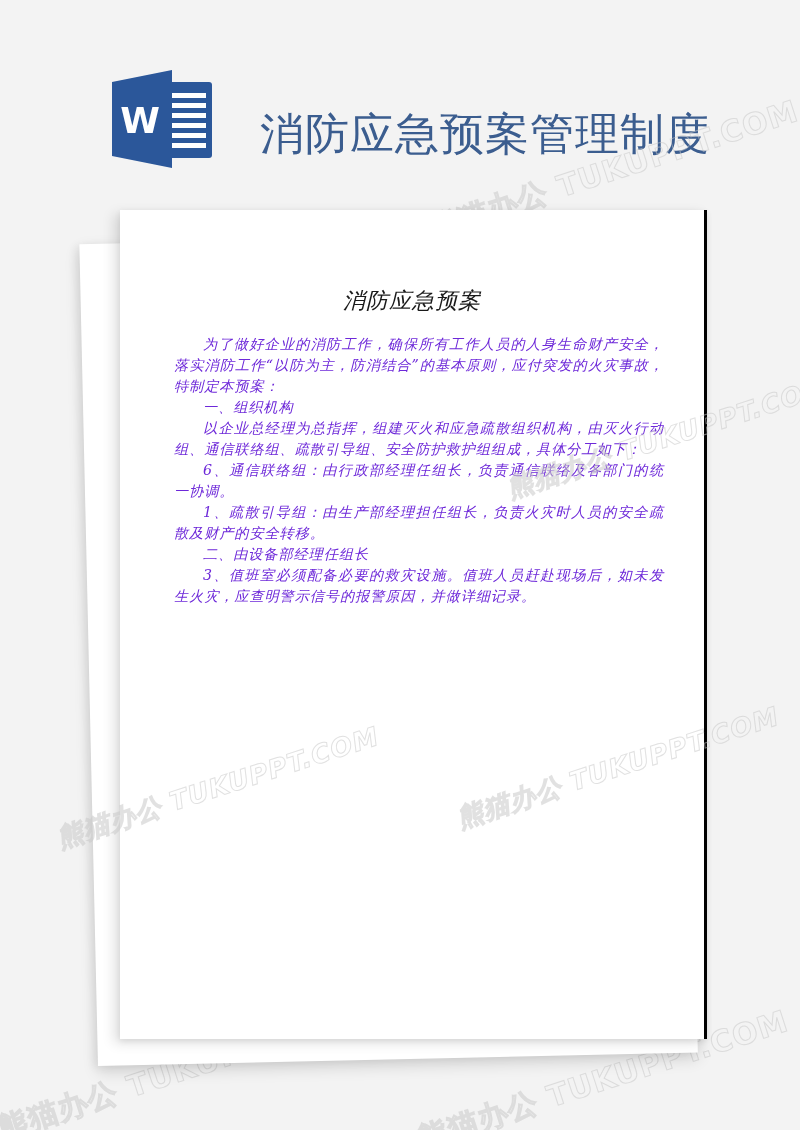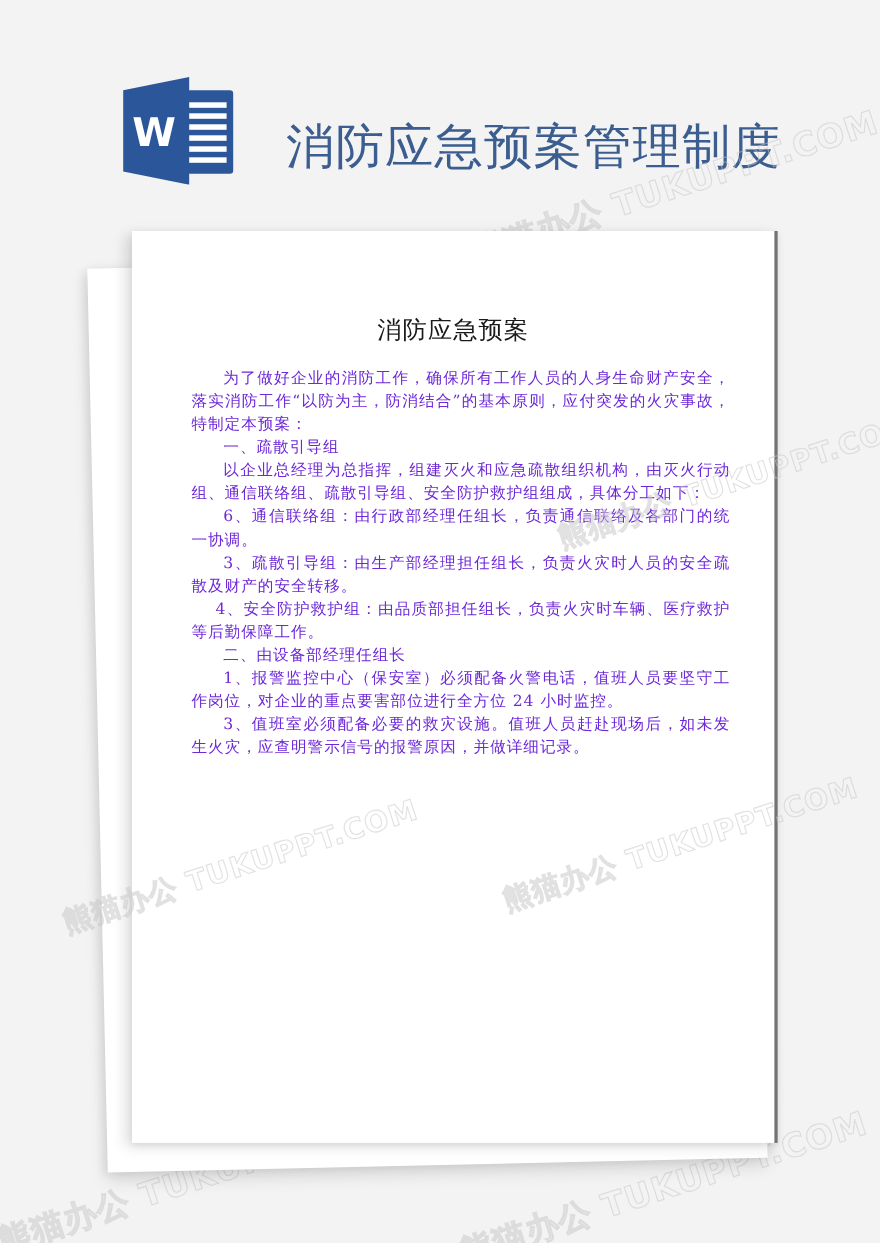--- a/index.html
+++ b/index.html
@@ -61,7 +61,8 @@
       height: 829px;
       background: #ffffff;
       box-shadow: -6px 4px 12px rgba(0,0,0,0.12), 0 2px 6px rgba(0,0,0,0.08);
-      border-right: 3px solid #737373;
+      border-right: 3px solid #000000;
+      font-style: italic;
     }
 
     .doc-title {

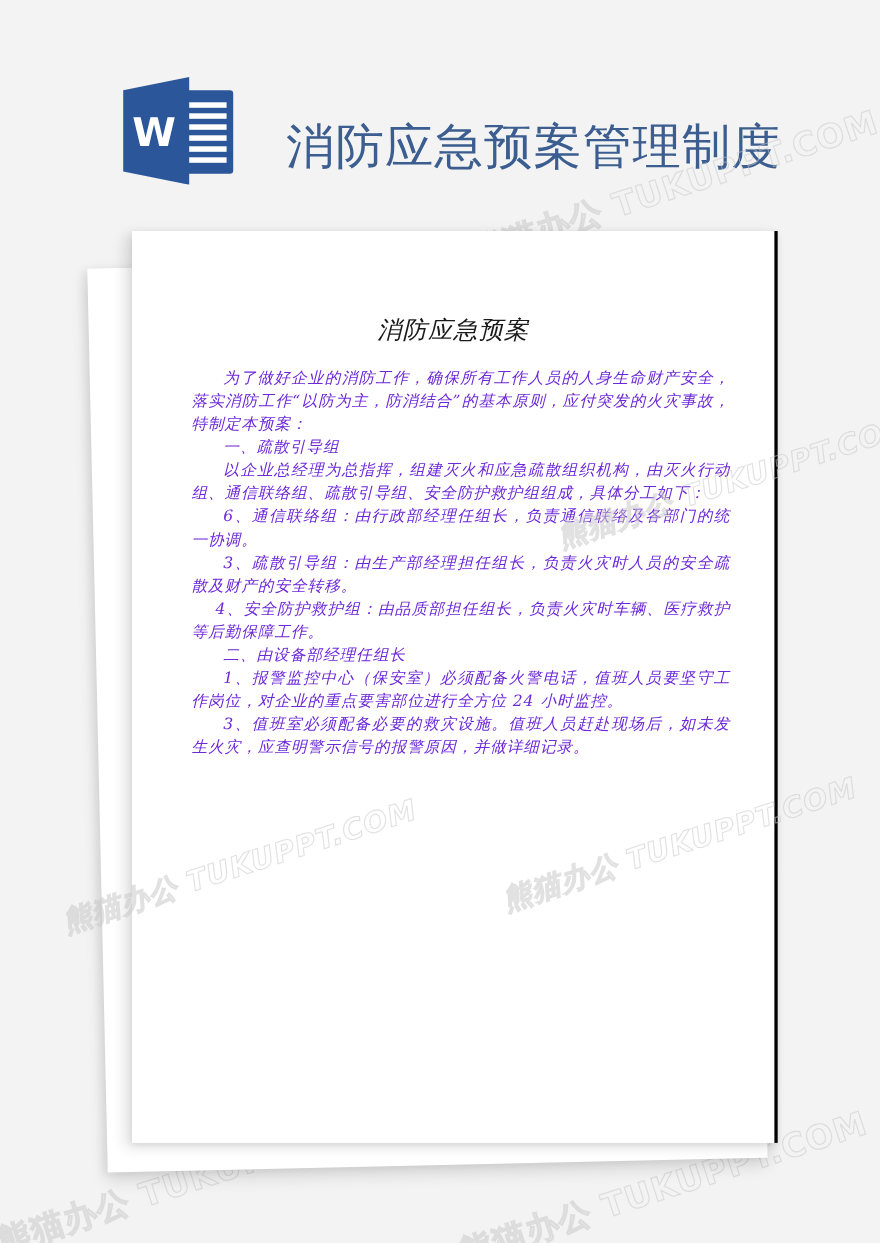--- a/index.html
+++ b/index.html
@@ -141,7 +141,7 @@
 
   <div class="doc-body">
     <p class="indent">为了做好企业的消防工作，确保所有工作人员的人身生命财产安全，落实消防工作“以防为主，防消结合”的基本原则，应付突发的火灾事故，特制定本预案：</p>
-    <p class="heading">一、疏散引导组</p>
+    <p class="heading">一、组织机构</p>
     <p class="indent">以企业总经理为总指挥，组建灭火和应急疏散组织机构，由灭火行动组、通信联络组、疏散引导组、安全防护救护组组成，具体分工如下：</p>
     <p class="indent">6、通信联络组：由行政部经理任组长，负责通信联络及各部门的统一协调。</p>
     <p class="indent">3、疏散引导组：由生产部经理担任组长，负责火灾时人员的安全疏散及财产的安全转移。</p>

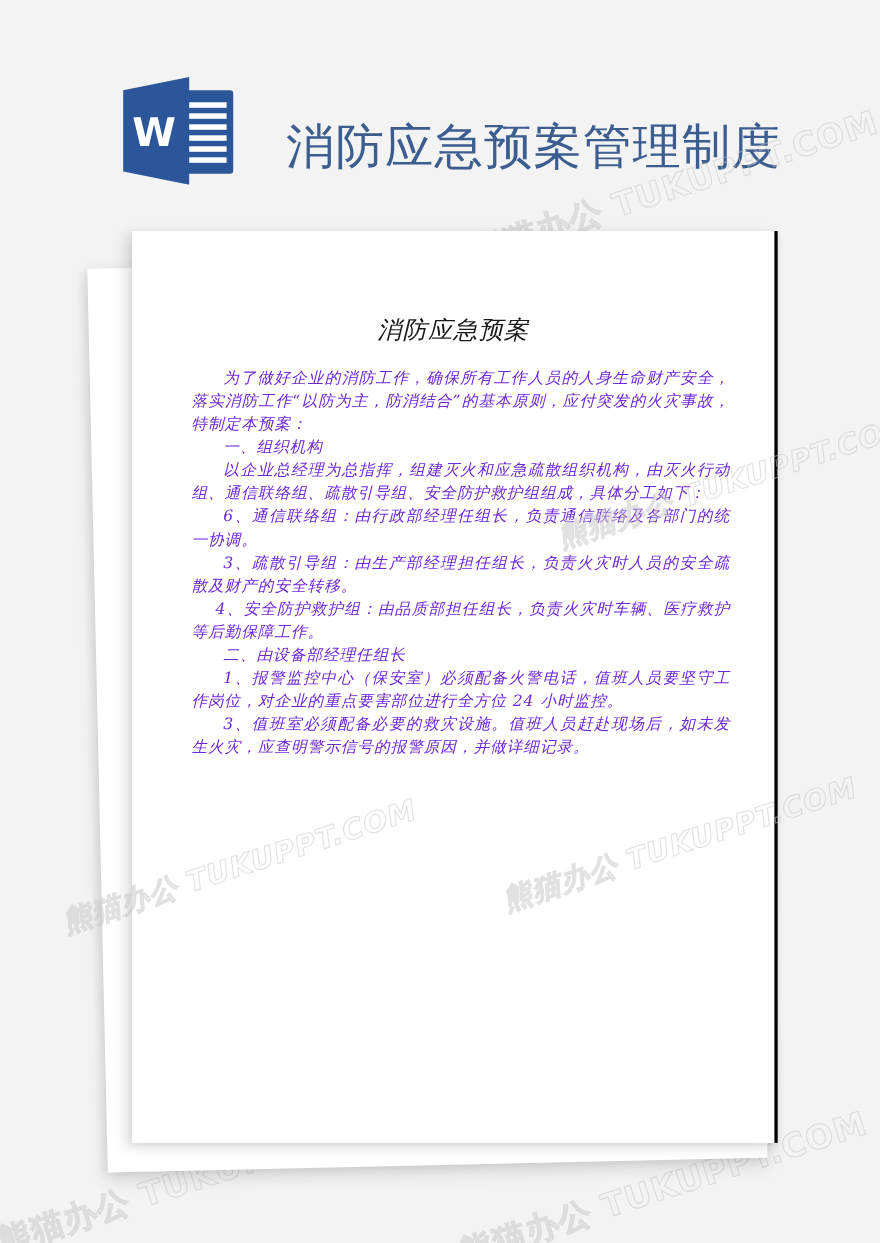--- a/index.html
+++ b/index.html
@@ -144,7 +144,7 @@
     <p class="heading">一、组织机构</p>
     <p class="indent">以企业总经理为总指挥，组建灭火和应急疏散组织机构，由灭火行动组、通信联络组、疏散引导组、安全防护救护组组成，具体分工如下：</p>
     <p class="indent">6、通信联络组：由行政部经理任组长，负责通信联络及各部门的统一协调。</p>
-    <p class="indent">3、疏散引导组：由生产部经理担任组长，负责火灾时人员的安全疏散及财产的安全转移。</p>
+    <p class="indent">1、疏散引导组：由生产部经理担任组长，负责火灾时人员的安全疏散及财产的安全转移。</p>
     <p class="indent-sm">4、安全防护救护组：由品质部担任组长，负责火灾时车辆、医疗救护等后勤保障工作。</p>
     <p class="heading">二、由设备部经理任组长</p>
     <p class="indent">1、报警监控中心（保安室）必须配备火警电话，值班人员要坚守工作岗位，对企业的重点要害部位进行全方位 24 小时监控。</p>

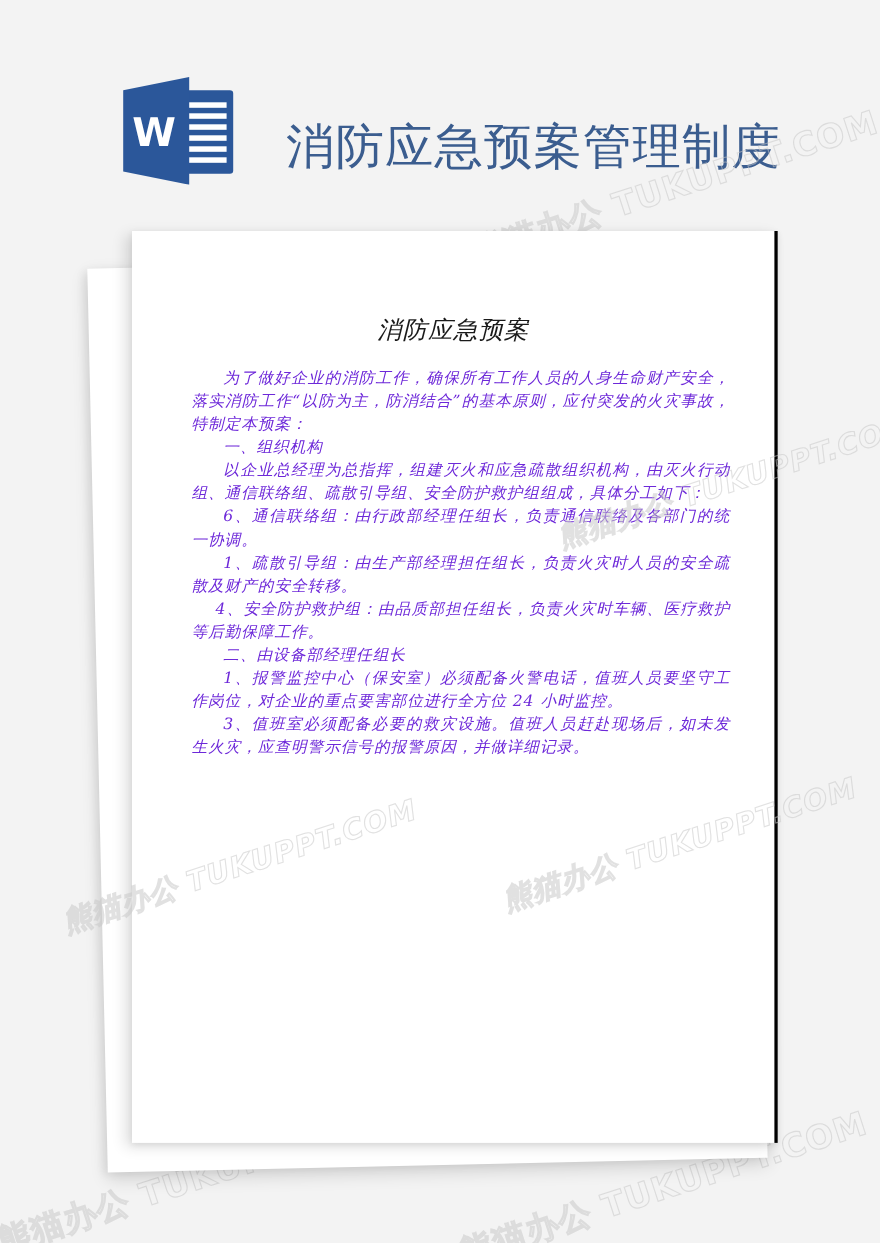--- a/index.html
+++ b/index.html
@@ -145,7 +145,6 @@
     <p class="indent">以企业总经理为总指挥，组建灭火和应急疏散组织机构，由灭火行动组、通信联络组、疏散引导组、安全防护救护组组成，具体分工如下：</p>
     <p class="indent">6、通信联络组：由行政部经理任组长，负责通信联络及各部门的统一协调。</p>
     <p class="indent">1、疏散引导组：由生产部经理担任组长，负责火灾时人员的安全疏散及财产的安全转移。</p>
-    <p class="indent-sm">4、安全防护救护组：由品质部担任组长，负责火灾时车辆、医疗救护等后勤保障工作。</p>
     <p class="heading">二、由设备部经理任组长</p>
     <p class="indent">1、报警监控中心（保安室）必须配备火警电话，值班人员要坚守工作岗位，对企业的重点要害部位进行全方位 24 小时监控。</p>
     <p class="indent">3、值班室必须配备必要的救灾设施。值班人员赶赴现场后，如未发生火灾，应查明警示信号的报警原因，并做详细记录。</p>

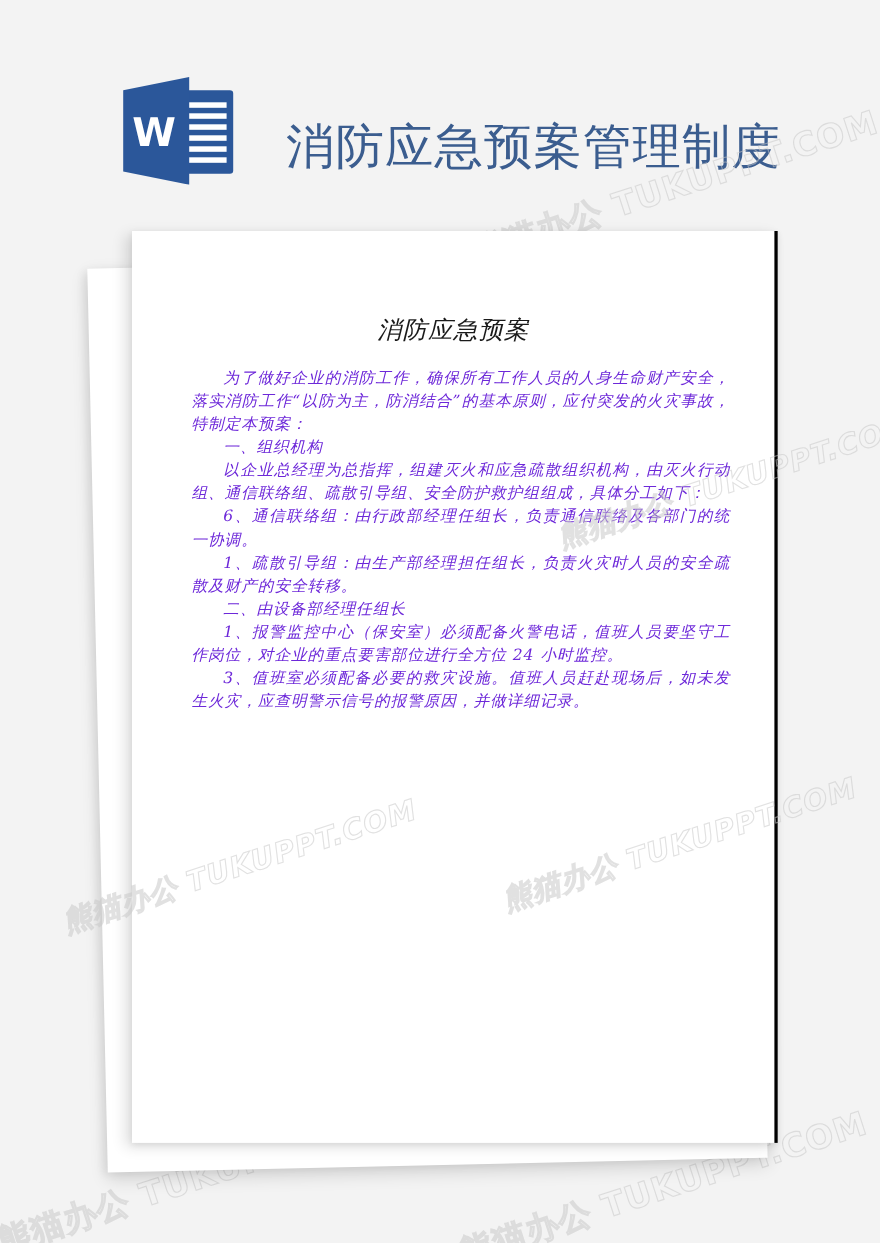--- a/index.html
+++ b/index.html
@@ -146,7 +146,6 @@
     <p class="indent">6、通信联络组：由行政部经理任组长，负责通信联络及各部门的统一协调。</p>
     <p class="indent">1、疏散引导组：由生产部经理担任组长，负责火灾时人员的安全疏散及财产的安全转移。</p>
     <p class="heading">二、由设备部经理任组长</p>
-    <p class="indent">1、报警监控中心（保安室）必须配备火警电话，值班人员要坚守工作岗位，对企业的重点要害部位进行全方位 24 小时监控。</p>
     <p class="indent">3、值班室必须配备必要的救灾设施。值班人员赶赴现场后，如未发生火灾，应查明警示信号的报警原因，并做详细记录。</p>
   </div>
 

